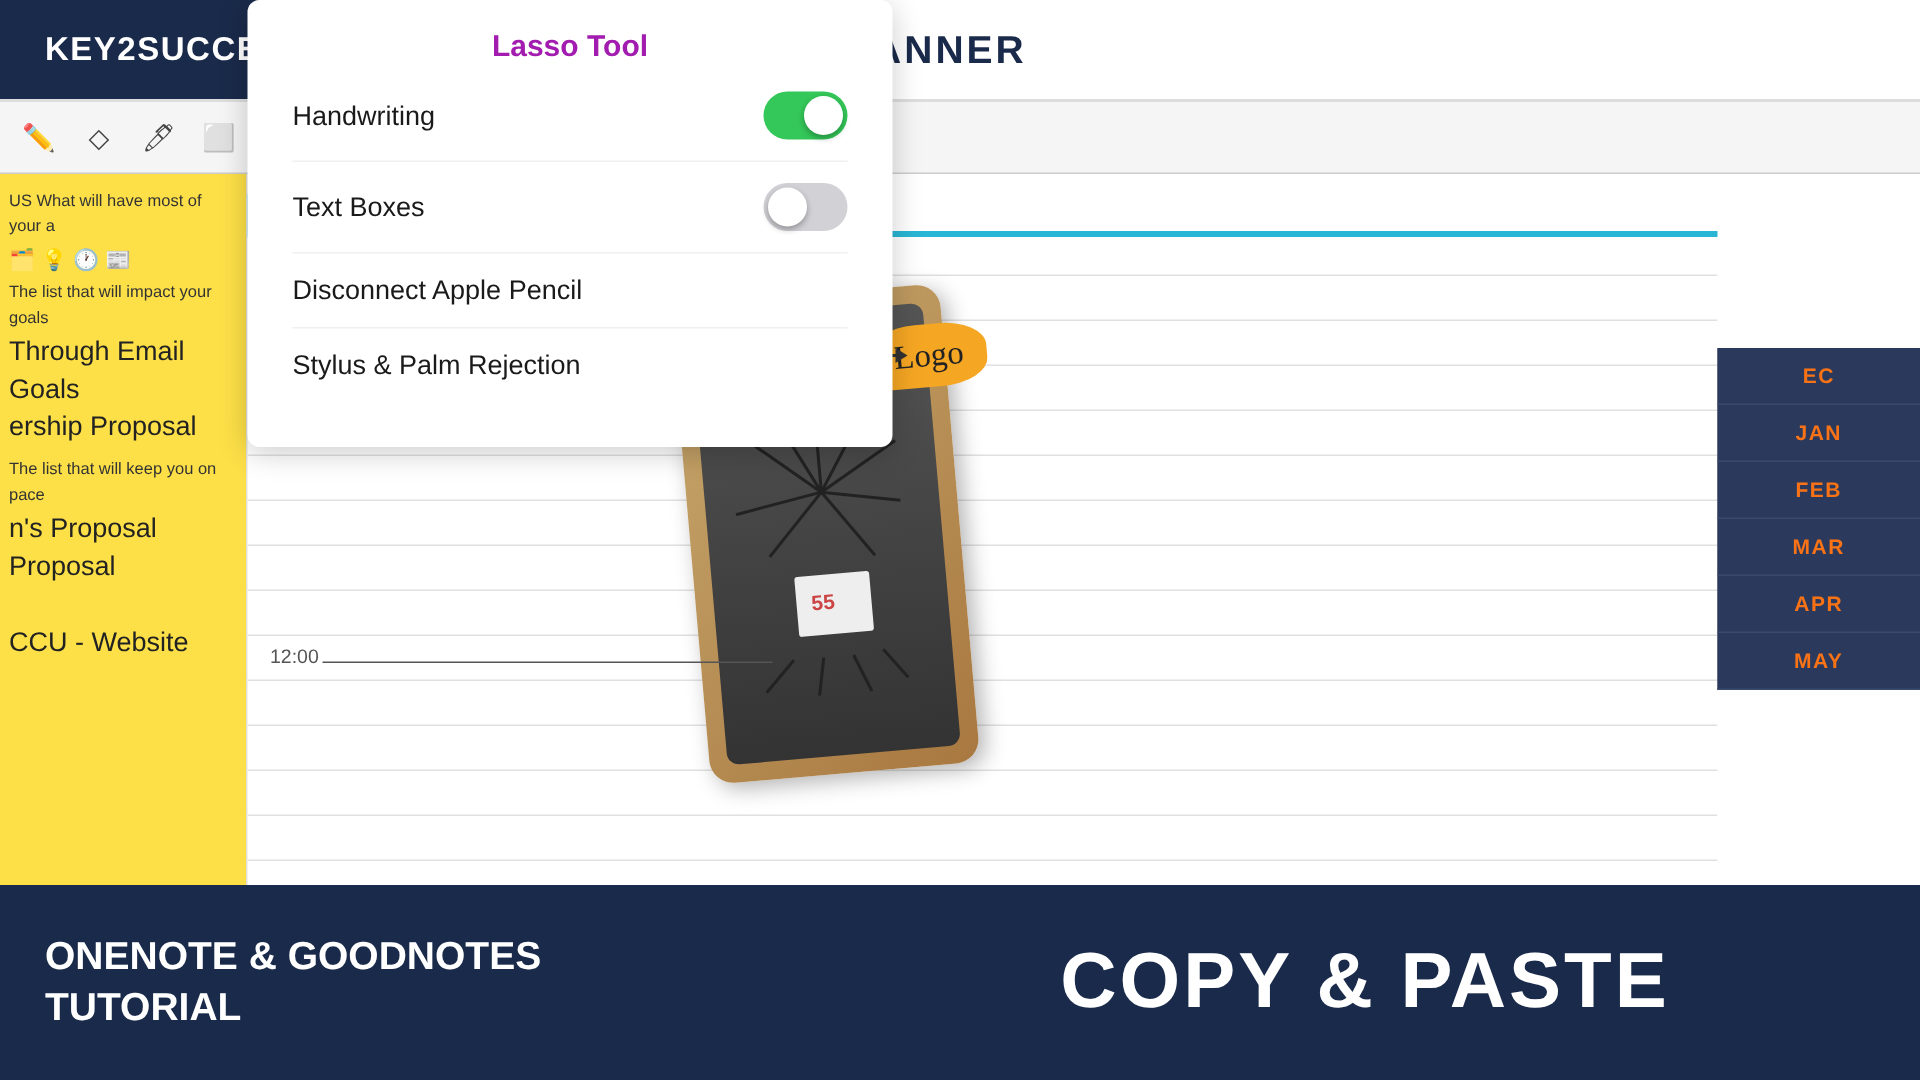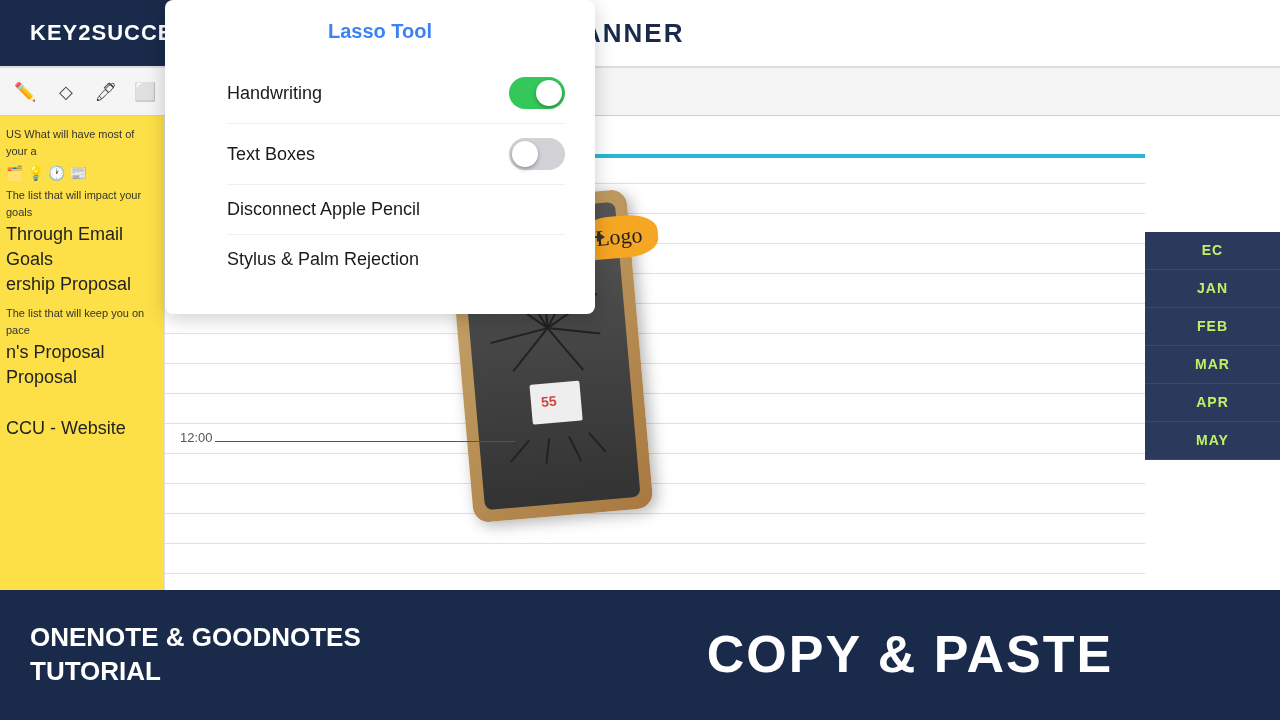--- a/index.html
+++ b/index.html
@@ -156,9 +156,9 @@
     .lasso-title {
       font-size: 20px;
       font-weight: 600;
-      color: #3b82f6;
+      color: #a21caf;
       text-align: center;
-      margin-bottom: 20px;
+      margin-bottom: 4px;
     }
     .lasso-item {
       display: flex;

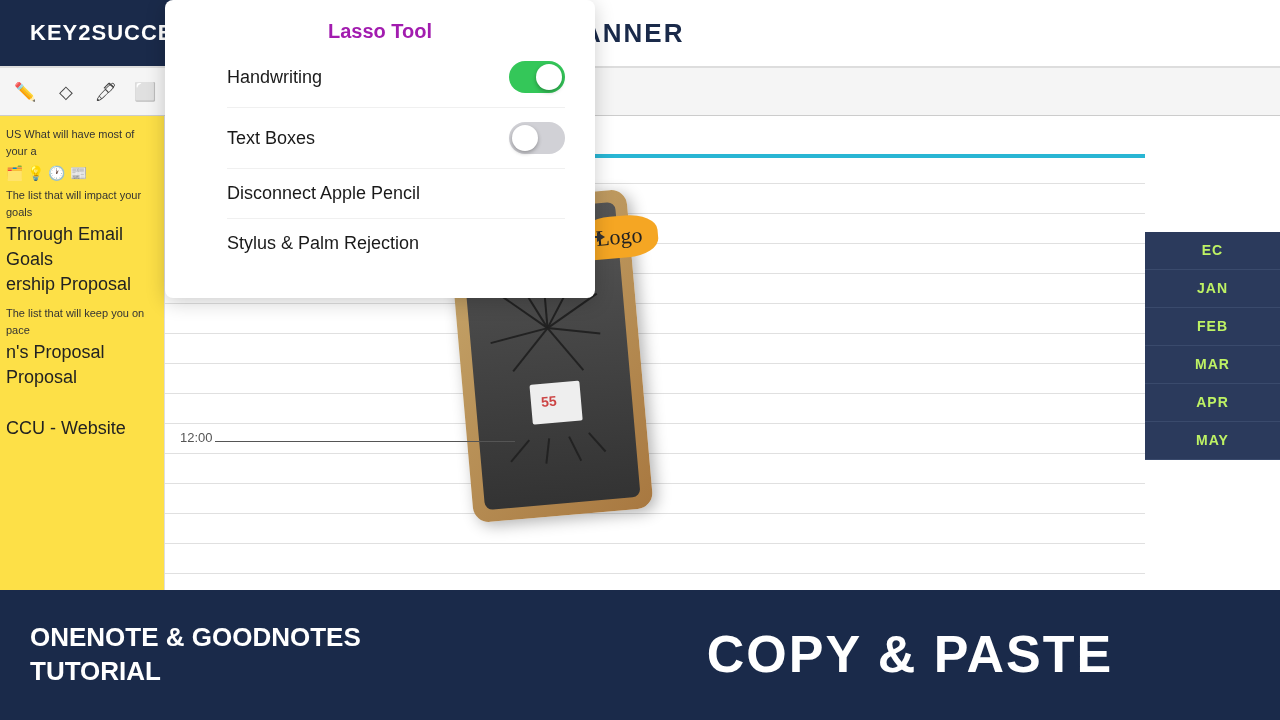--- a/index.html
+++ b/index.html
@@ -166,7 +166,6 @@
       justify-content: space-between;
       padding: 14px 0;
       border-bottom: 1px solid #f0f0f0;
-      margin-left: 32px;
     }
     .lasso-item:last-child {
       border-bottom: none;

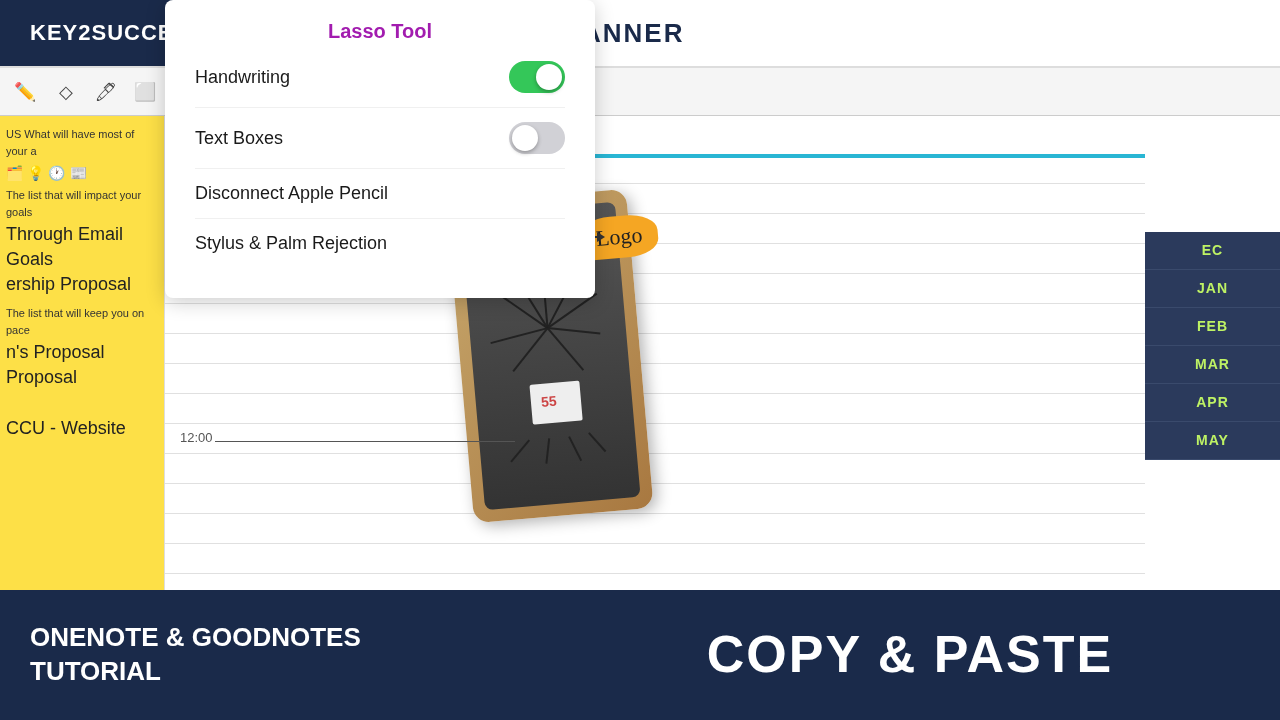--- a/index.html
+++ b/index.html
@@ -318,7 +318,7 @@
       cursor: pointer;
     }
     .month-tab-text {
-      color: #bef264;
+      color: #f97316;
       font-size: 14px;
       font-weight: 700;
       letter-spacing: 1px;

